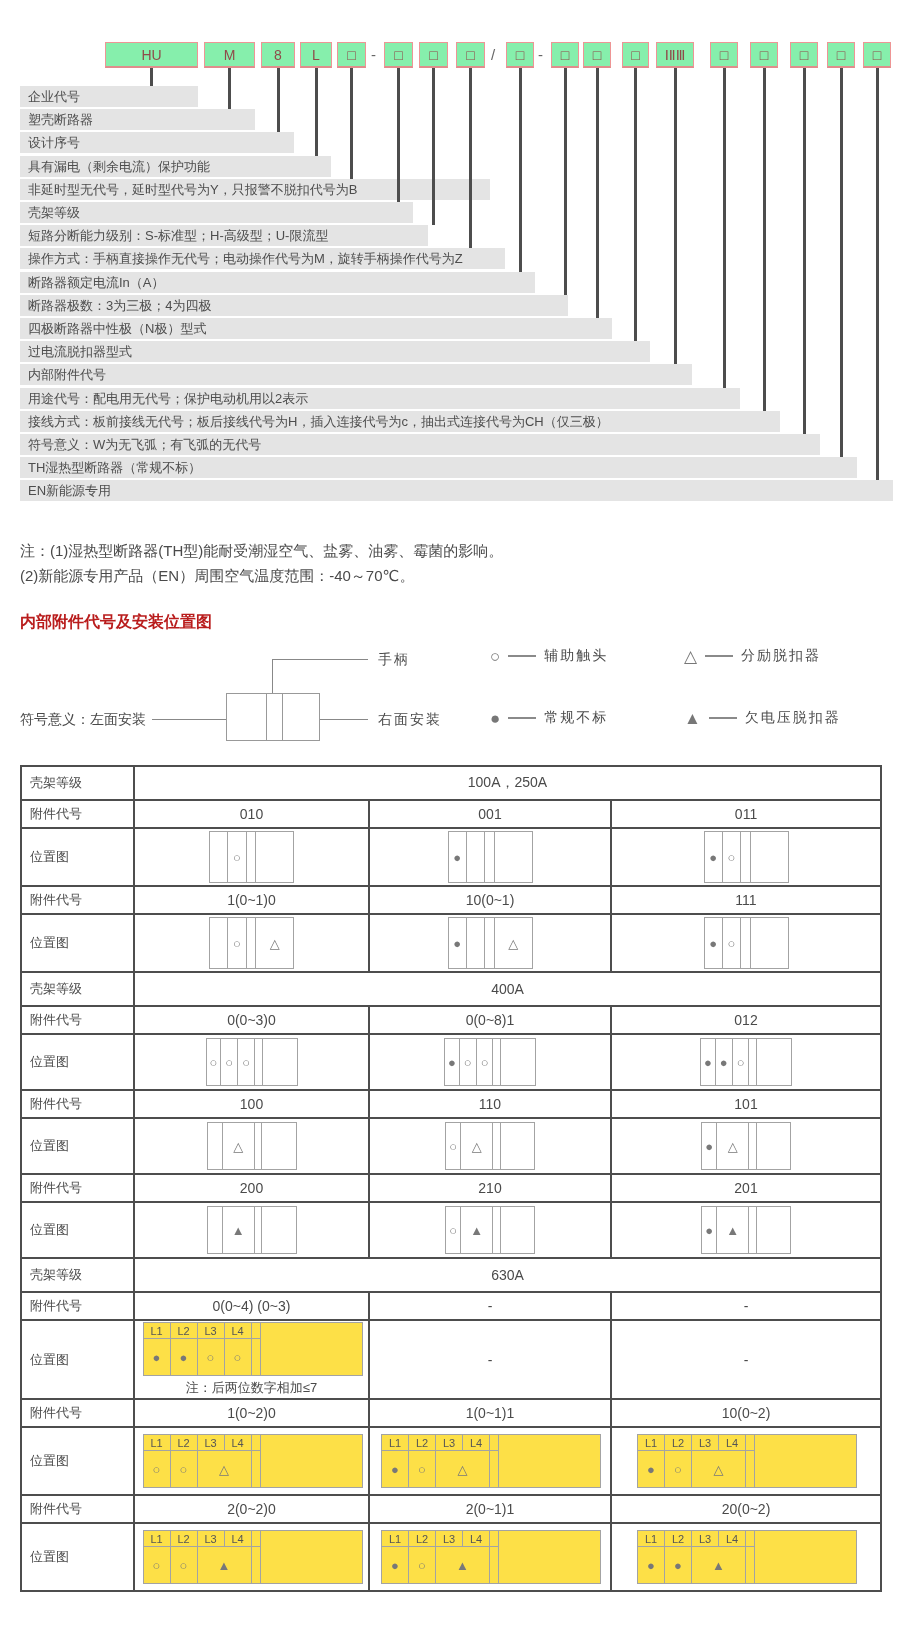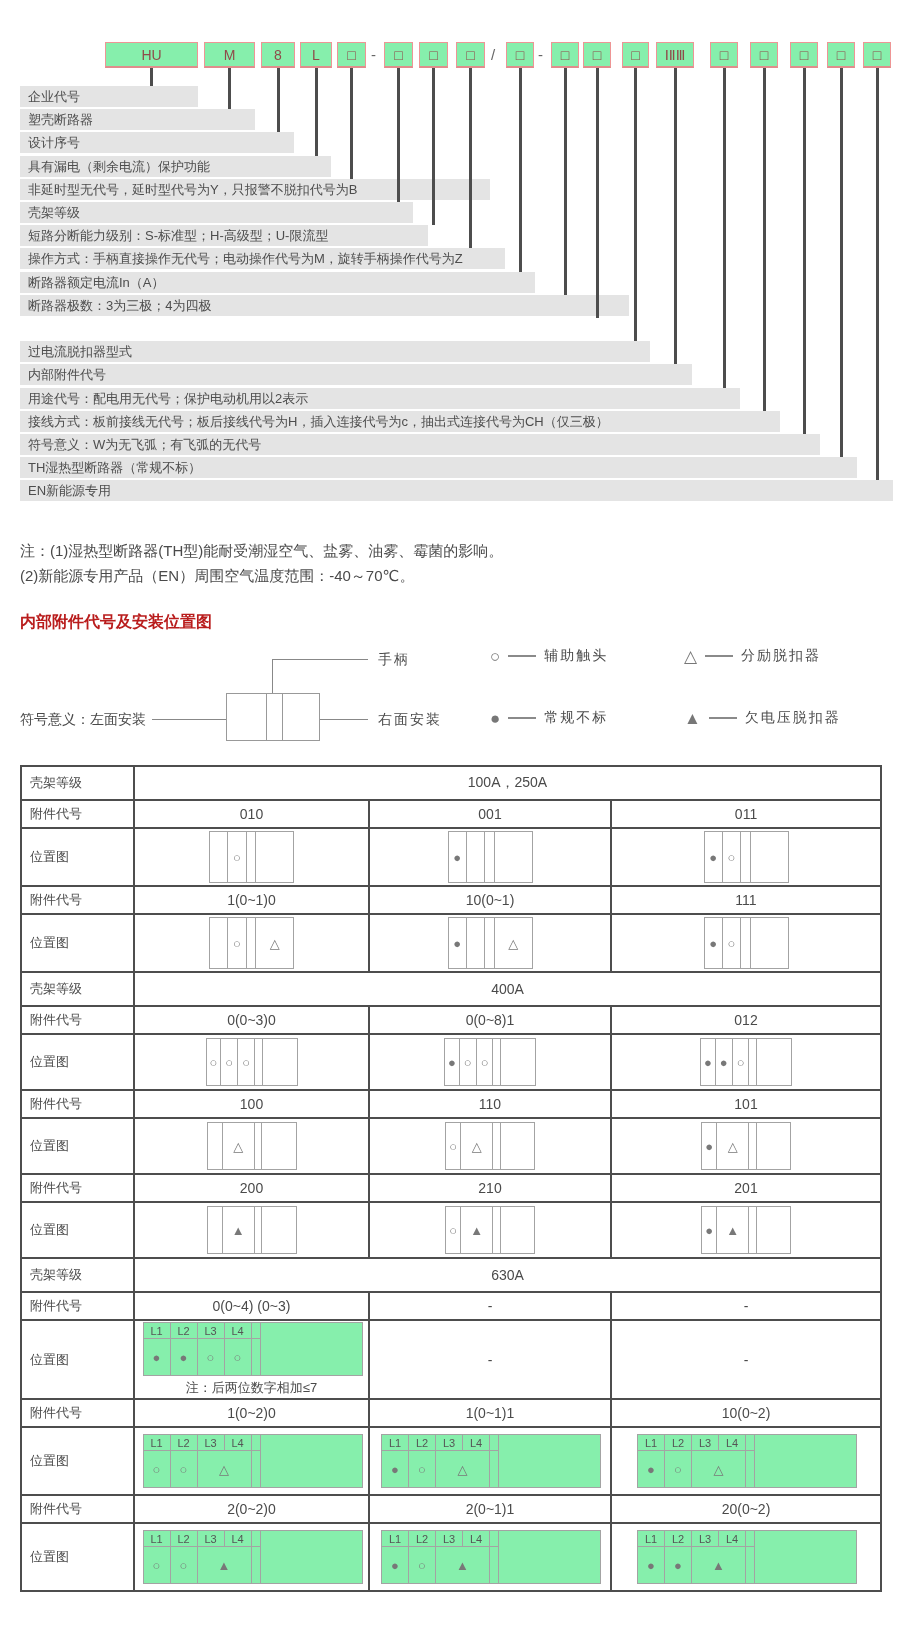--- a/index.html
+++ b/index.html
@@ -78,7 +78,7 @@
       <div class="label-bar" style="top: 225.2px; width: 408px;">短路分断能力级别：S-标准型；H-高级型；U-限流型</div>
       <div class="label-bar" style="top: 248.4px; width: 485px;">操作方式：手柄直接操作无代号；电动操作代号为M，旋转手柄操作代号为Z</div>
       <div class="label-bar" style="top: 271.6px; width: 515px;">断路器额定电流In（A）</div>
-      <div class="label-bar" style="top: 294.8px; width: 609px;">断路器极数：3为三极；4为四极</div>
+      <div class="label-bar" style="top: 294.8px; width: 548px;">断路器极数：3为三极；4为四极</div>
       <div class="label-bar" style="top: 341.2px; width: 630px;">过电流脱扣器型式</div>
       <div class="label-bar" style="top: 364.4px; width: 672px;">内部附件代号</div>
       <div class="label-bar" style="top: 387.6px; width: 720px;">用途代号：配电用无代号；保护电动机用以2表示</div>

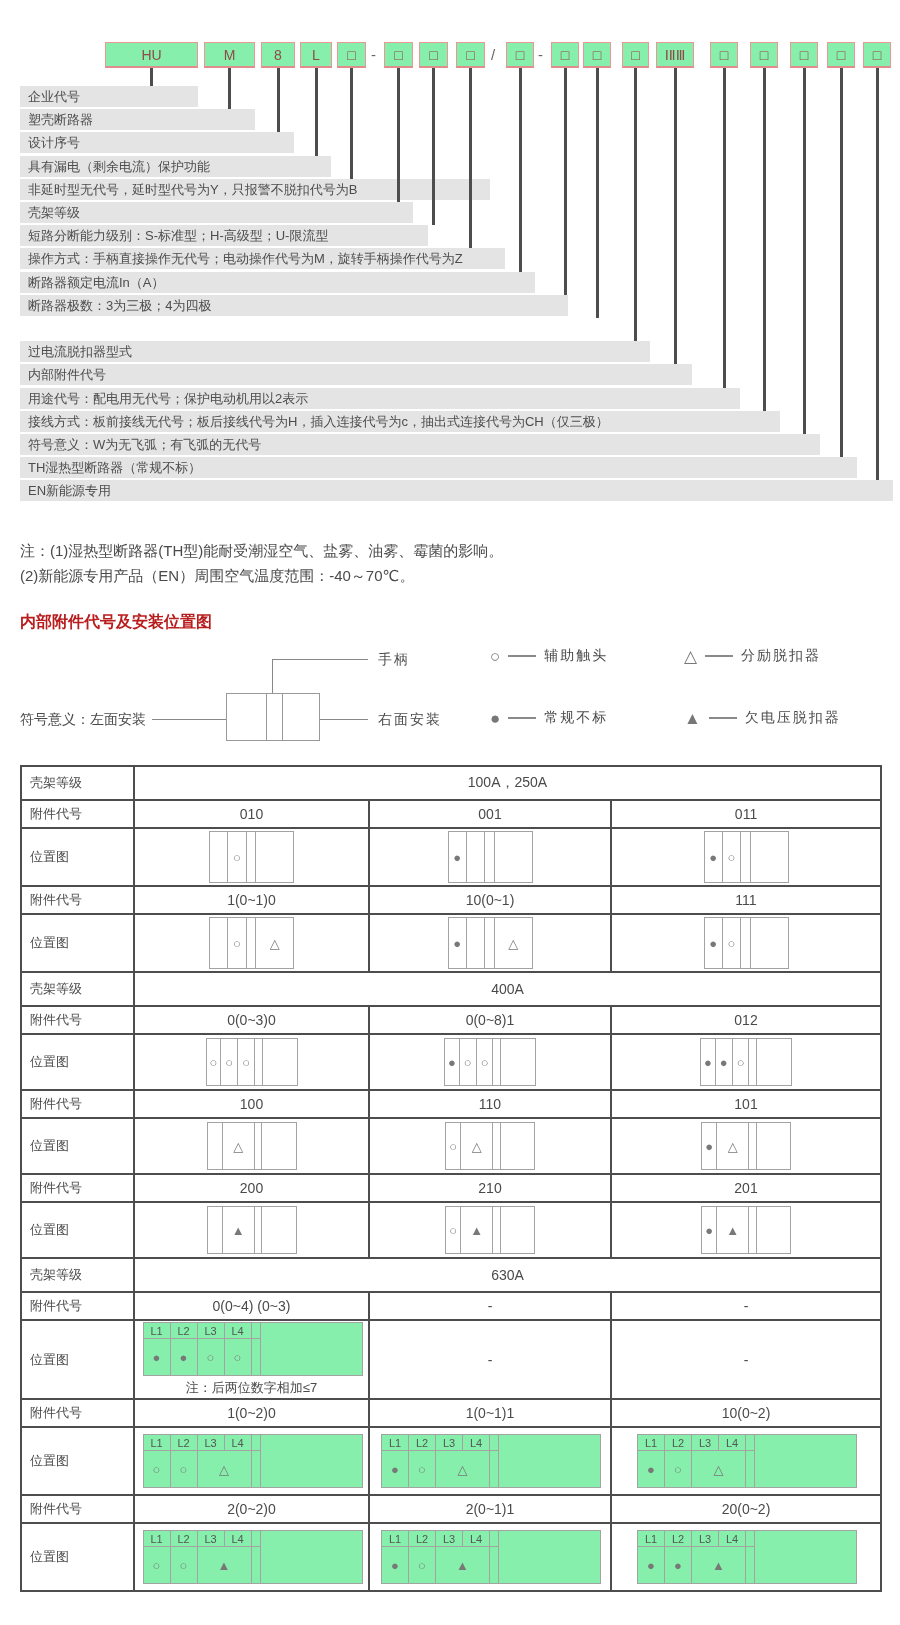--- a/index.html
+++ b/index.html
@@ -79,6 +79,7 @@
       <div class="label-bar" style="top: 248.4px; width: 485px;">操作方式：手柄直接操作无代号；电动操作代号为M，旋转手柄操作代号为Z</div>
       <div class="label-bar" style="top: 271.6px; width: 515px;">断路器额定电流In（A）</div>
       <div class="label-bar" style="top: 294.8px; width: 548px;">断路器极数：3为三极；4为四极</div>
+      <div class="label-bar" style="top: 318px; width: 592px;">四极断路器中性极（N极）型式</div>
       <div class="label-bar" style="top: 341.2px; width: 630px;">过电流脱扣器型式</div>
       <div class="label-bar" style="top: 364.4px; width: 672px;">内部附件代号</div>
       <div class="label-bar" style="top: 387.6px; width: 720px;">用途代号：配电用无代号；保护电动机用以2表示</div>

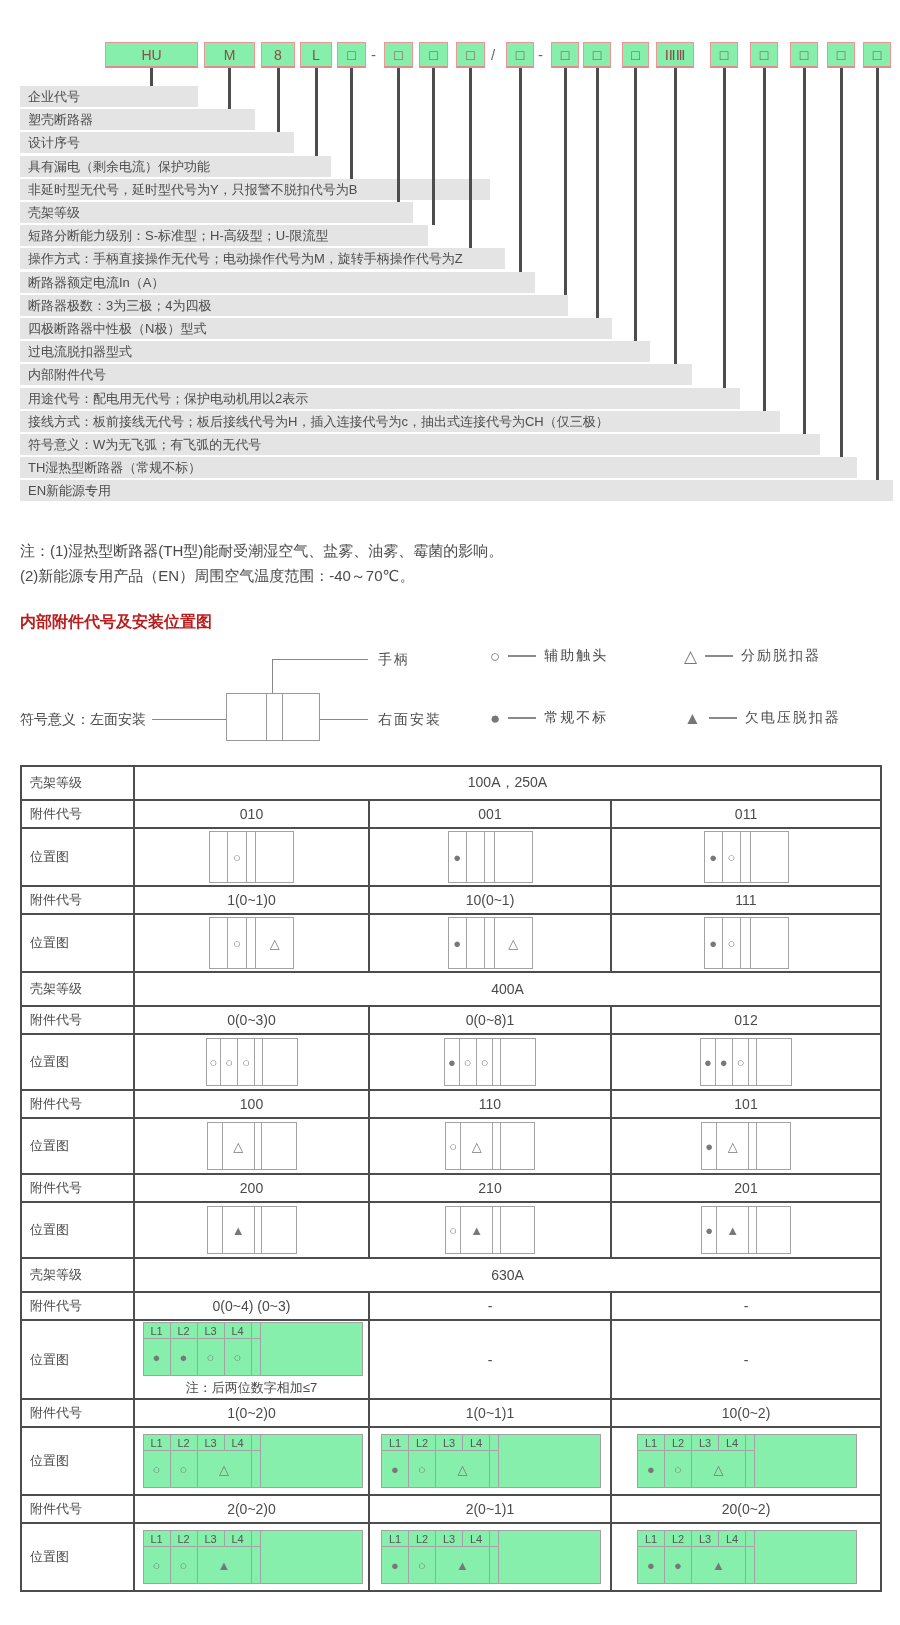--- a/index.html
+++ b/index.html
@@ -52,7 +52,7 @@
   .dash-cell{text-align:center;color:#4A4A4A;font-size:14px;}
 
   .lgrid-wrap{width:218px;margin:0 auto;}
-  .lgrid{display:flex;border:1px solid #A3A3A3;width:218px;height:52px;box-sizing:content-box;background:#86efac;}
+  .lgrid{display:flex;border:1px solid #A3A3A3;width:218px;height:52px;box-sizing:content-box;background:#fde047;}
   .lg-left{width:117px;display:flex;flex-direction:column;}
   .lg-hrow{display:flex;height:16px;}
   .lg-h{width:27px;box-sizing:border-box;border-right:1px solid #A3A3A3;border-bottom:1px solid #A3A3A3;

